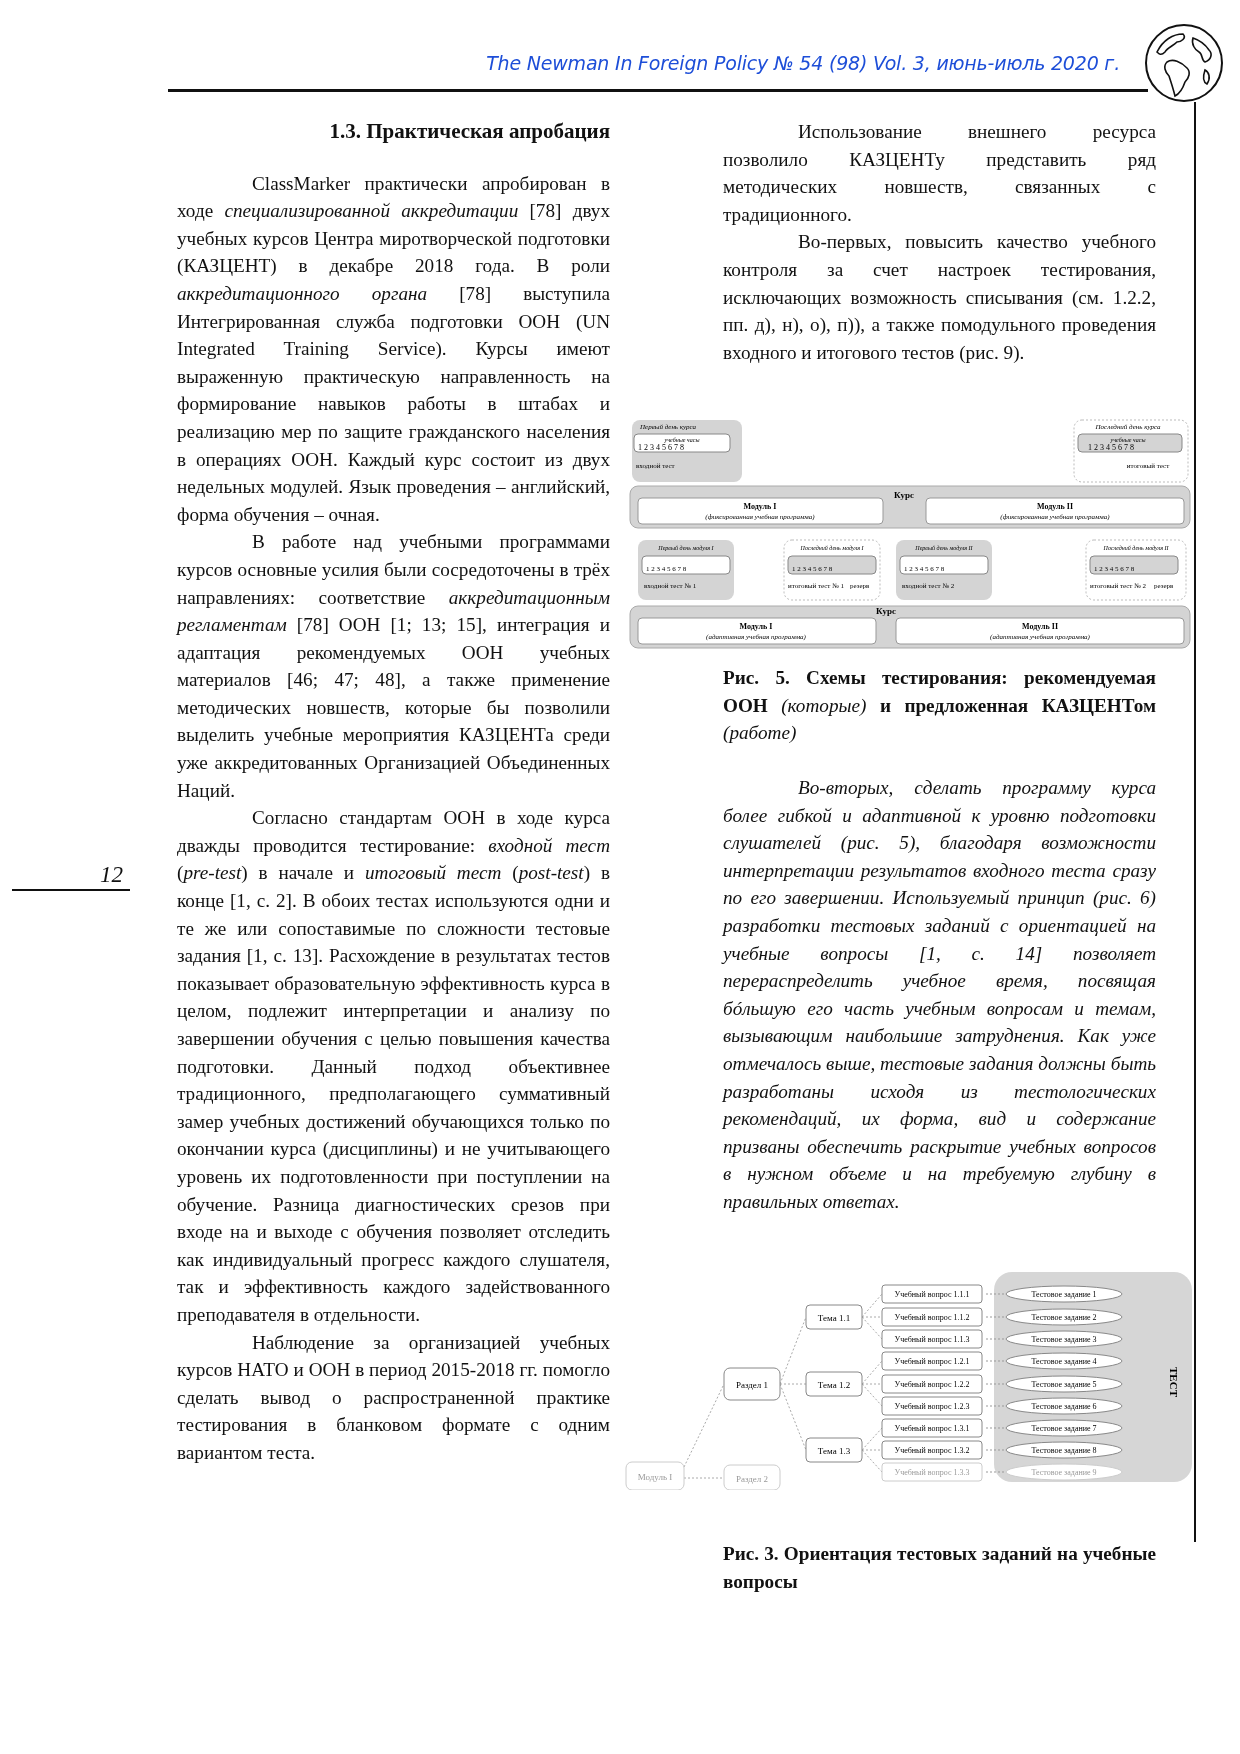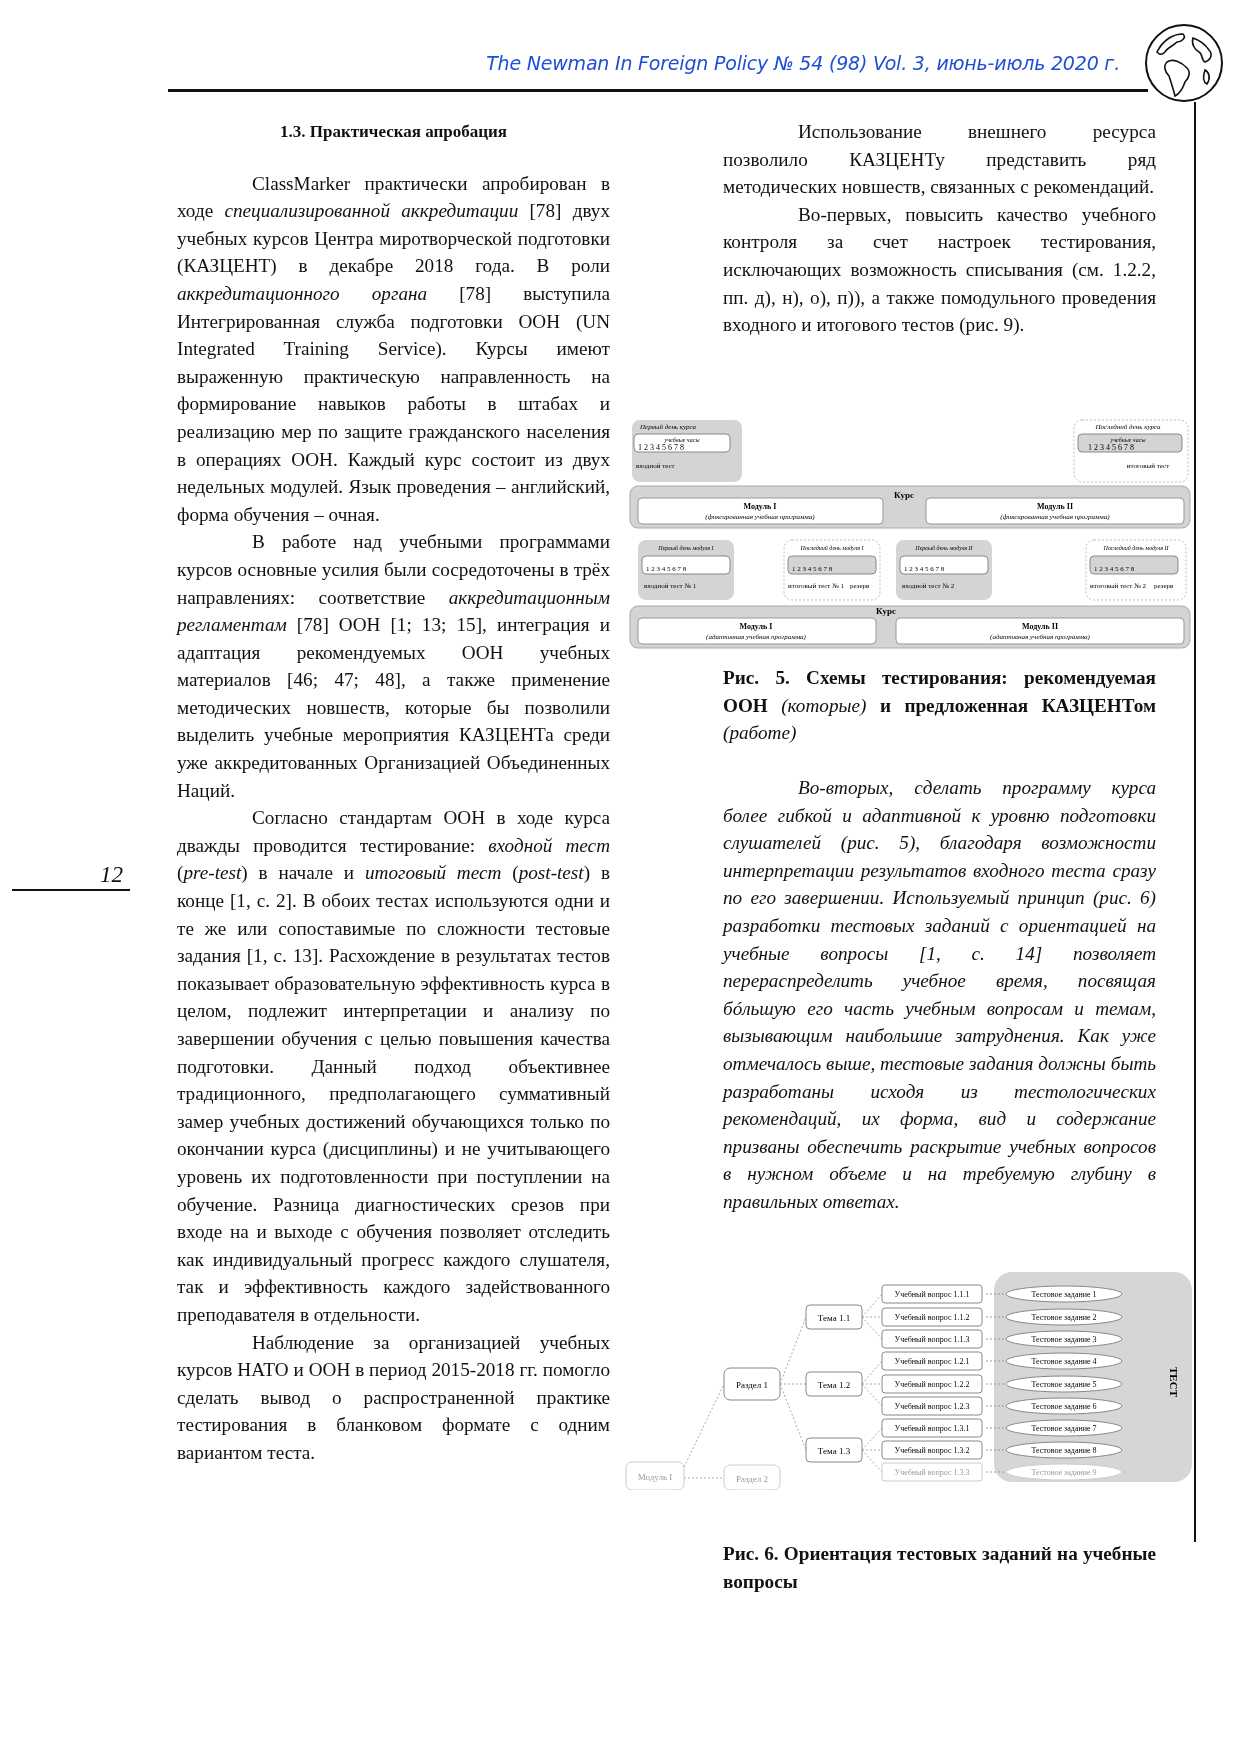--- a/index.html
+++ b/index.html
@@ -12,7 +12,7 @@
   .page-rule { position: absolute; left: 12px; top: 889px; width: 118px; height: 2px; background: #111; }
   .col { position: absolute; font-size: 19.2px; line-height: 27.6px; text-align: justify; }
   .col p { margin: 0; text-indent: 75px; }
-  .sec-title { font-weight: bold; text-align: center; text-indent: 0 !important; margin-bottom: 24px !important; font-size: 17px; }
+  .sec-title { font-weight: bold; text-align: right; text-indent: 0 !important; margin-bottom: 24px !important; font-size: 21px; }
   .left { left: 177px; top: 118px; width: 433px; }
   .right1 { left: 723px; top: 118px; width: 433px; }
   .right2 { left: 723px; top: 774px; width: 433px; font-style: italic; }

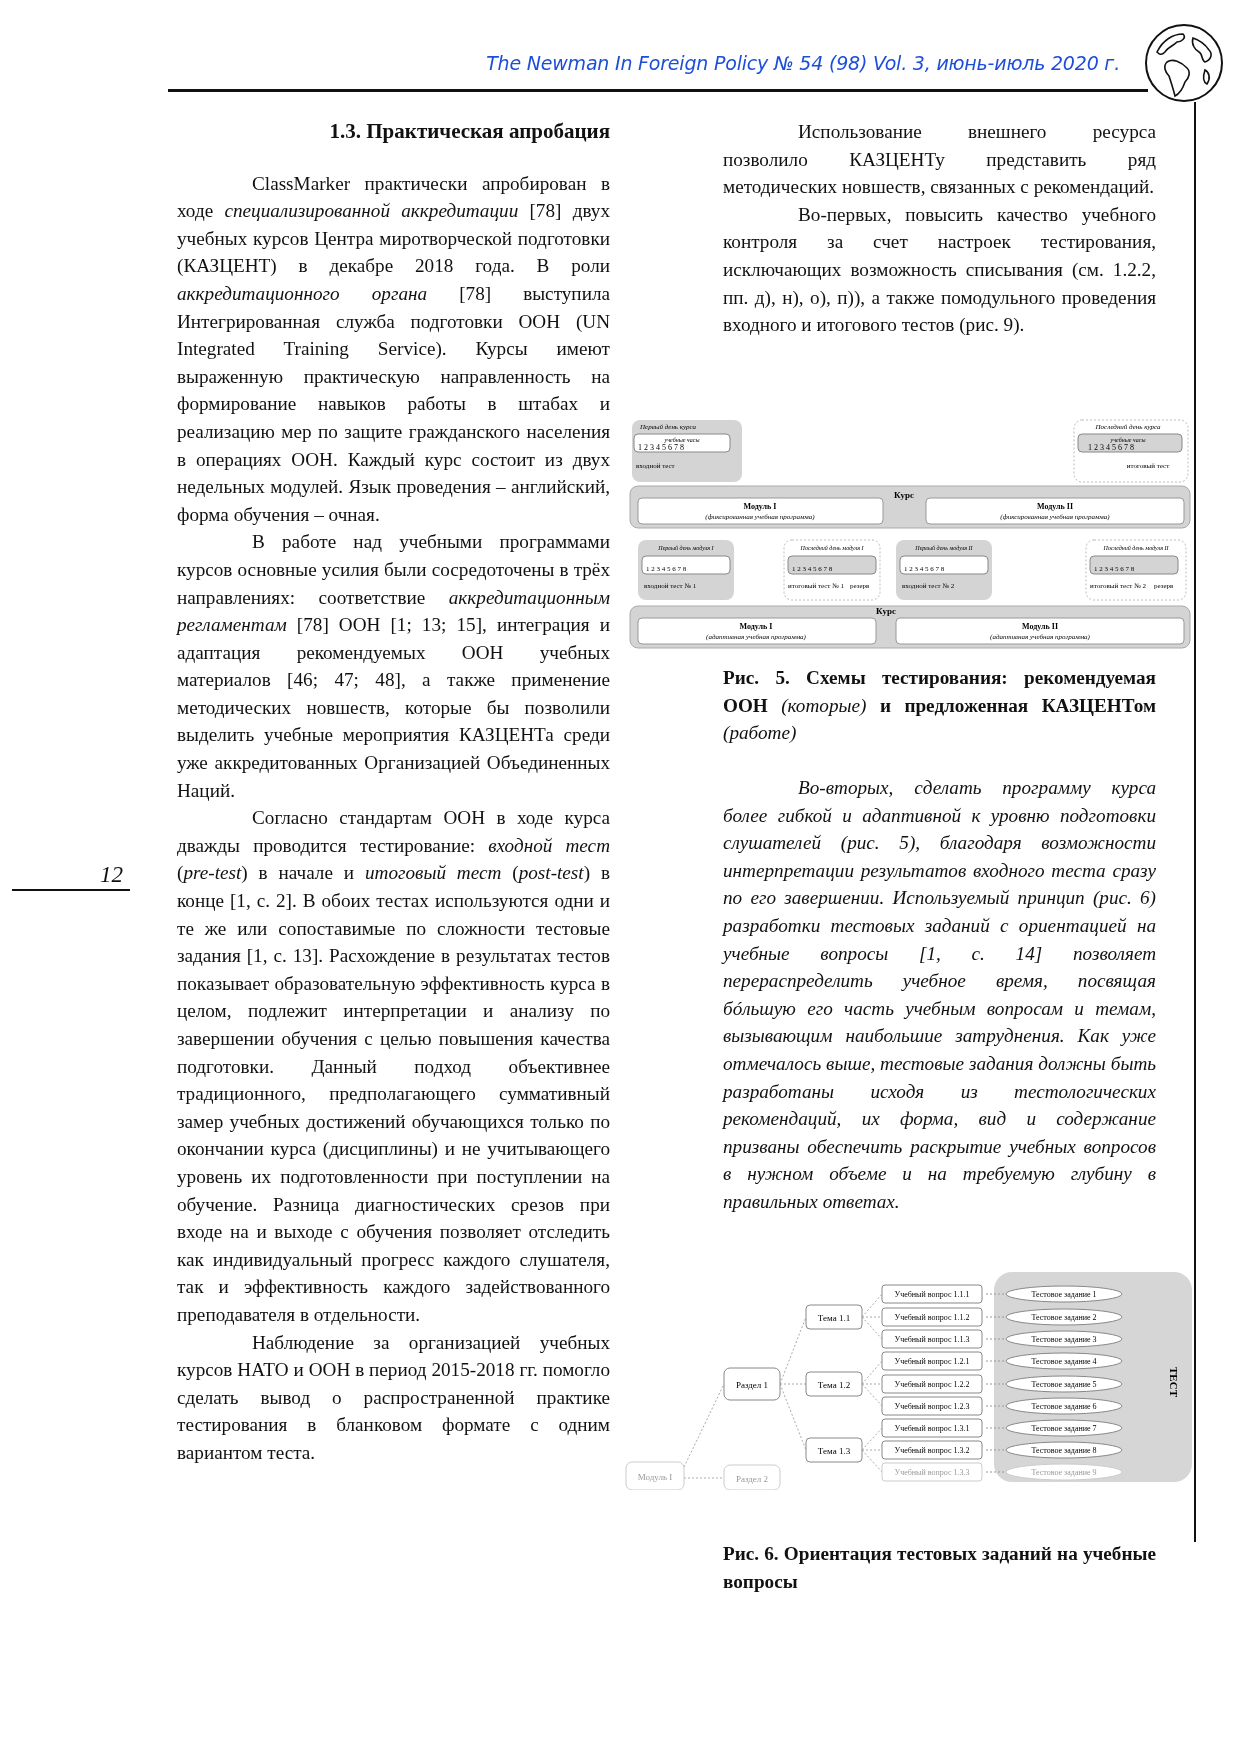--- a/index.html
+++ b/index.html
@@ -50,7 +50,7 @@
 </div>
 
 <div class="col right1">
-  <p>Использование внешнего ресурса позволило КАЗЦЕНТу представить ряд методических новшеств, связанных с рекомендаций.</p>
+  <p>Использование внешнего ресурса позволило КАЗЦЕНТу представить ряд методических новшеств, связанных с традиционного.</p>
   <p>Во-первых, повысить качество учебного контроля за счет настроек тестирования, исключающих возможность списывания (см. 1.2.2, пп. д), н), о), п)), а также помодульного проведения входного и итогового тестов (рис. 9).</p>
 </div>
 

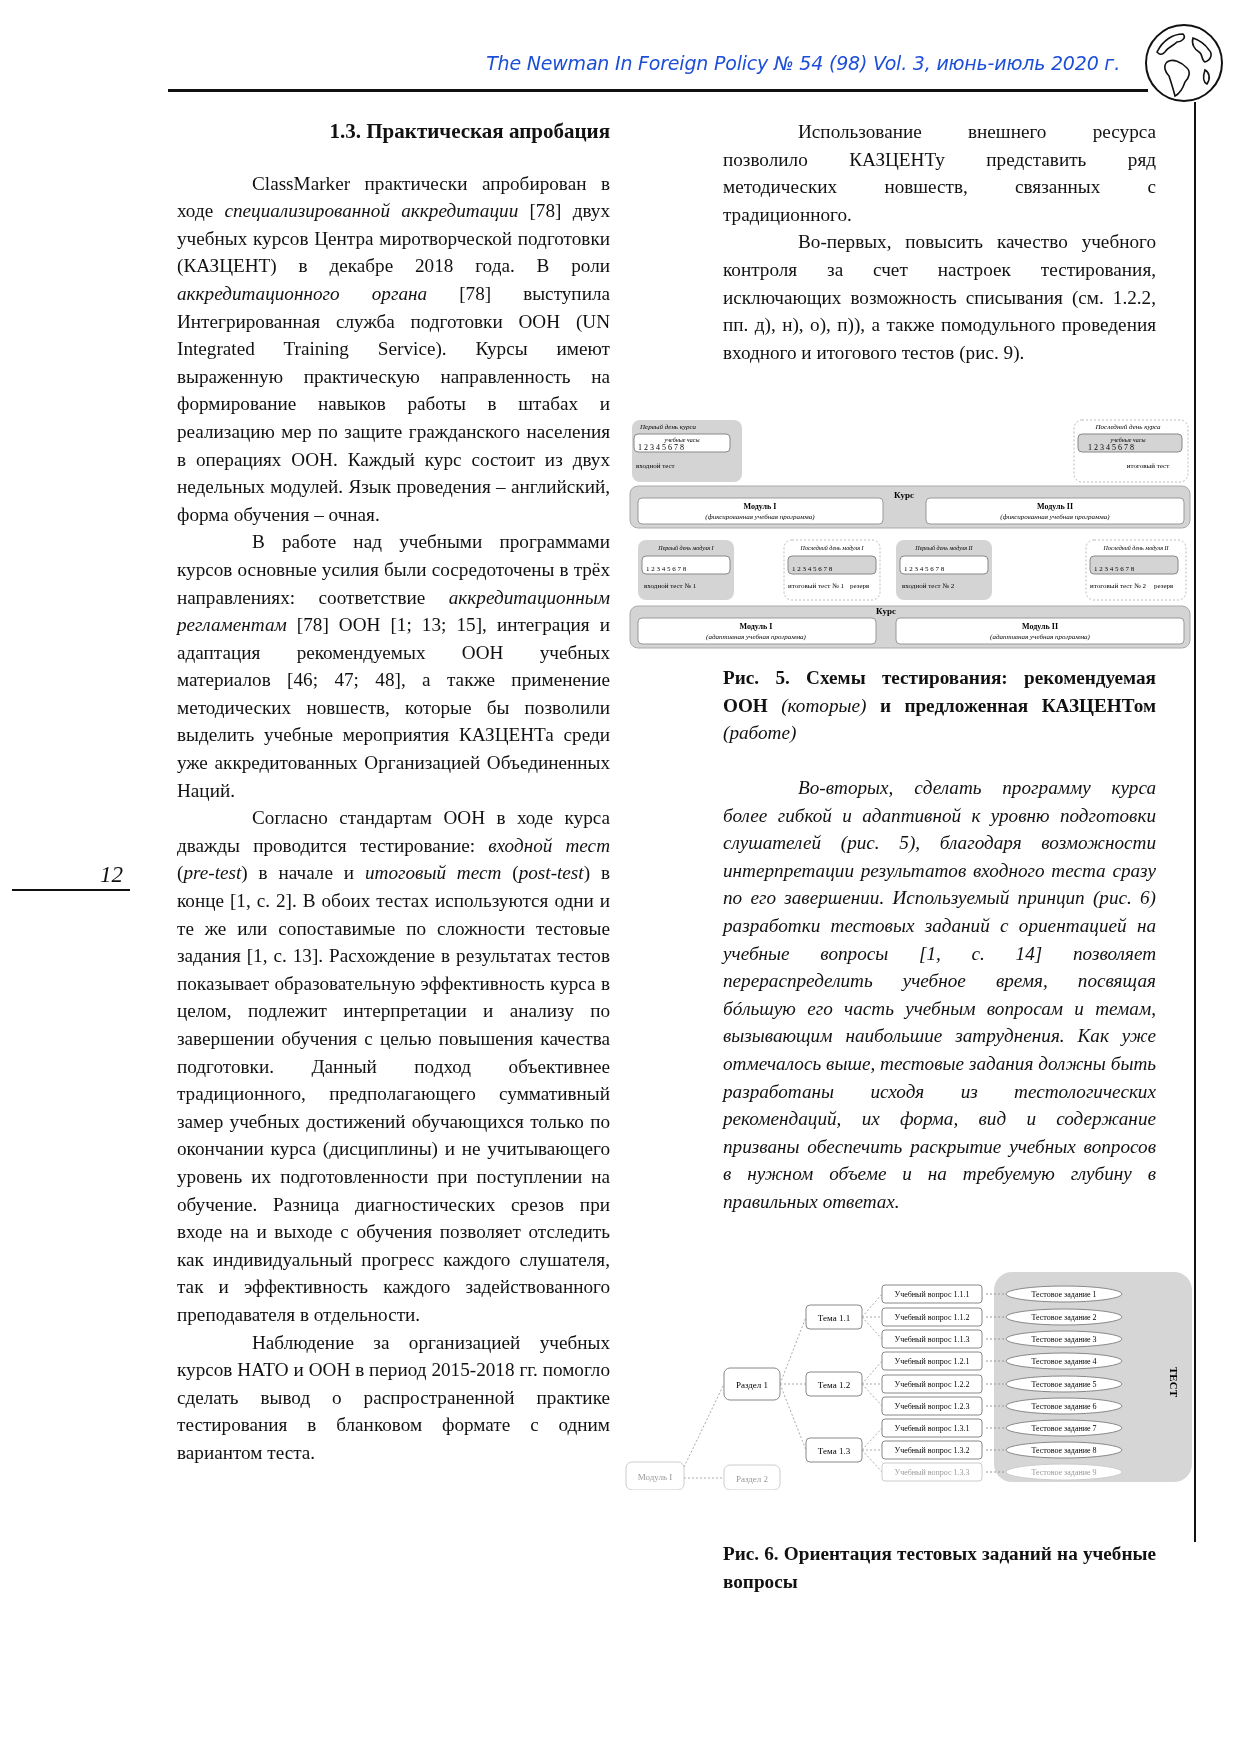--- a/index.html
+++ b/index.html
@@ -197,6 +197,6 @@
   </g>
 </svg>
 
-<div class="cap cap6">Рис. 6. Ориентация тестовых заданий на учебные вопросы</div>
+<div class="cap cap6">Рис. 3. Ориентация тестовых заданий на учебные вопросы</div>
 
 </body></html>

